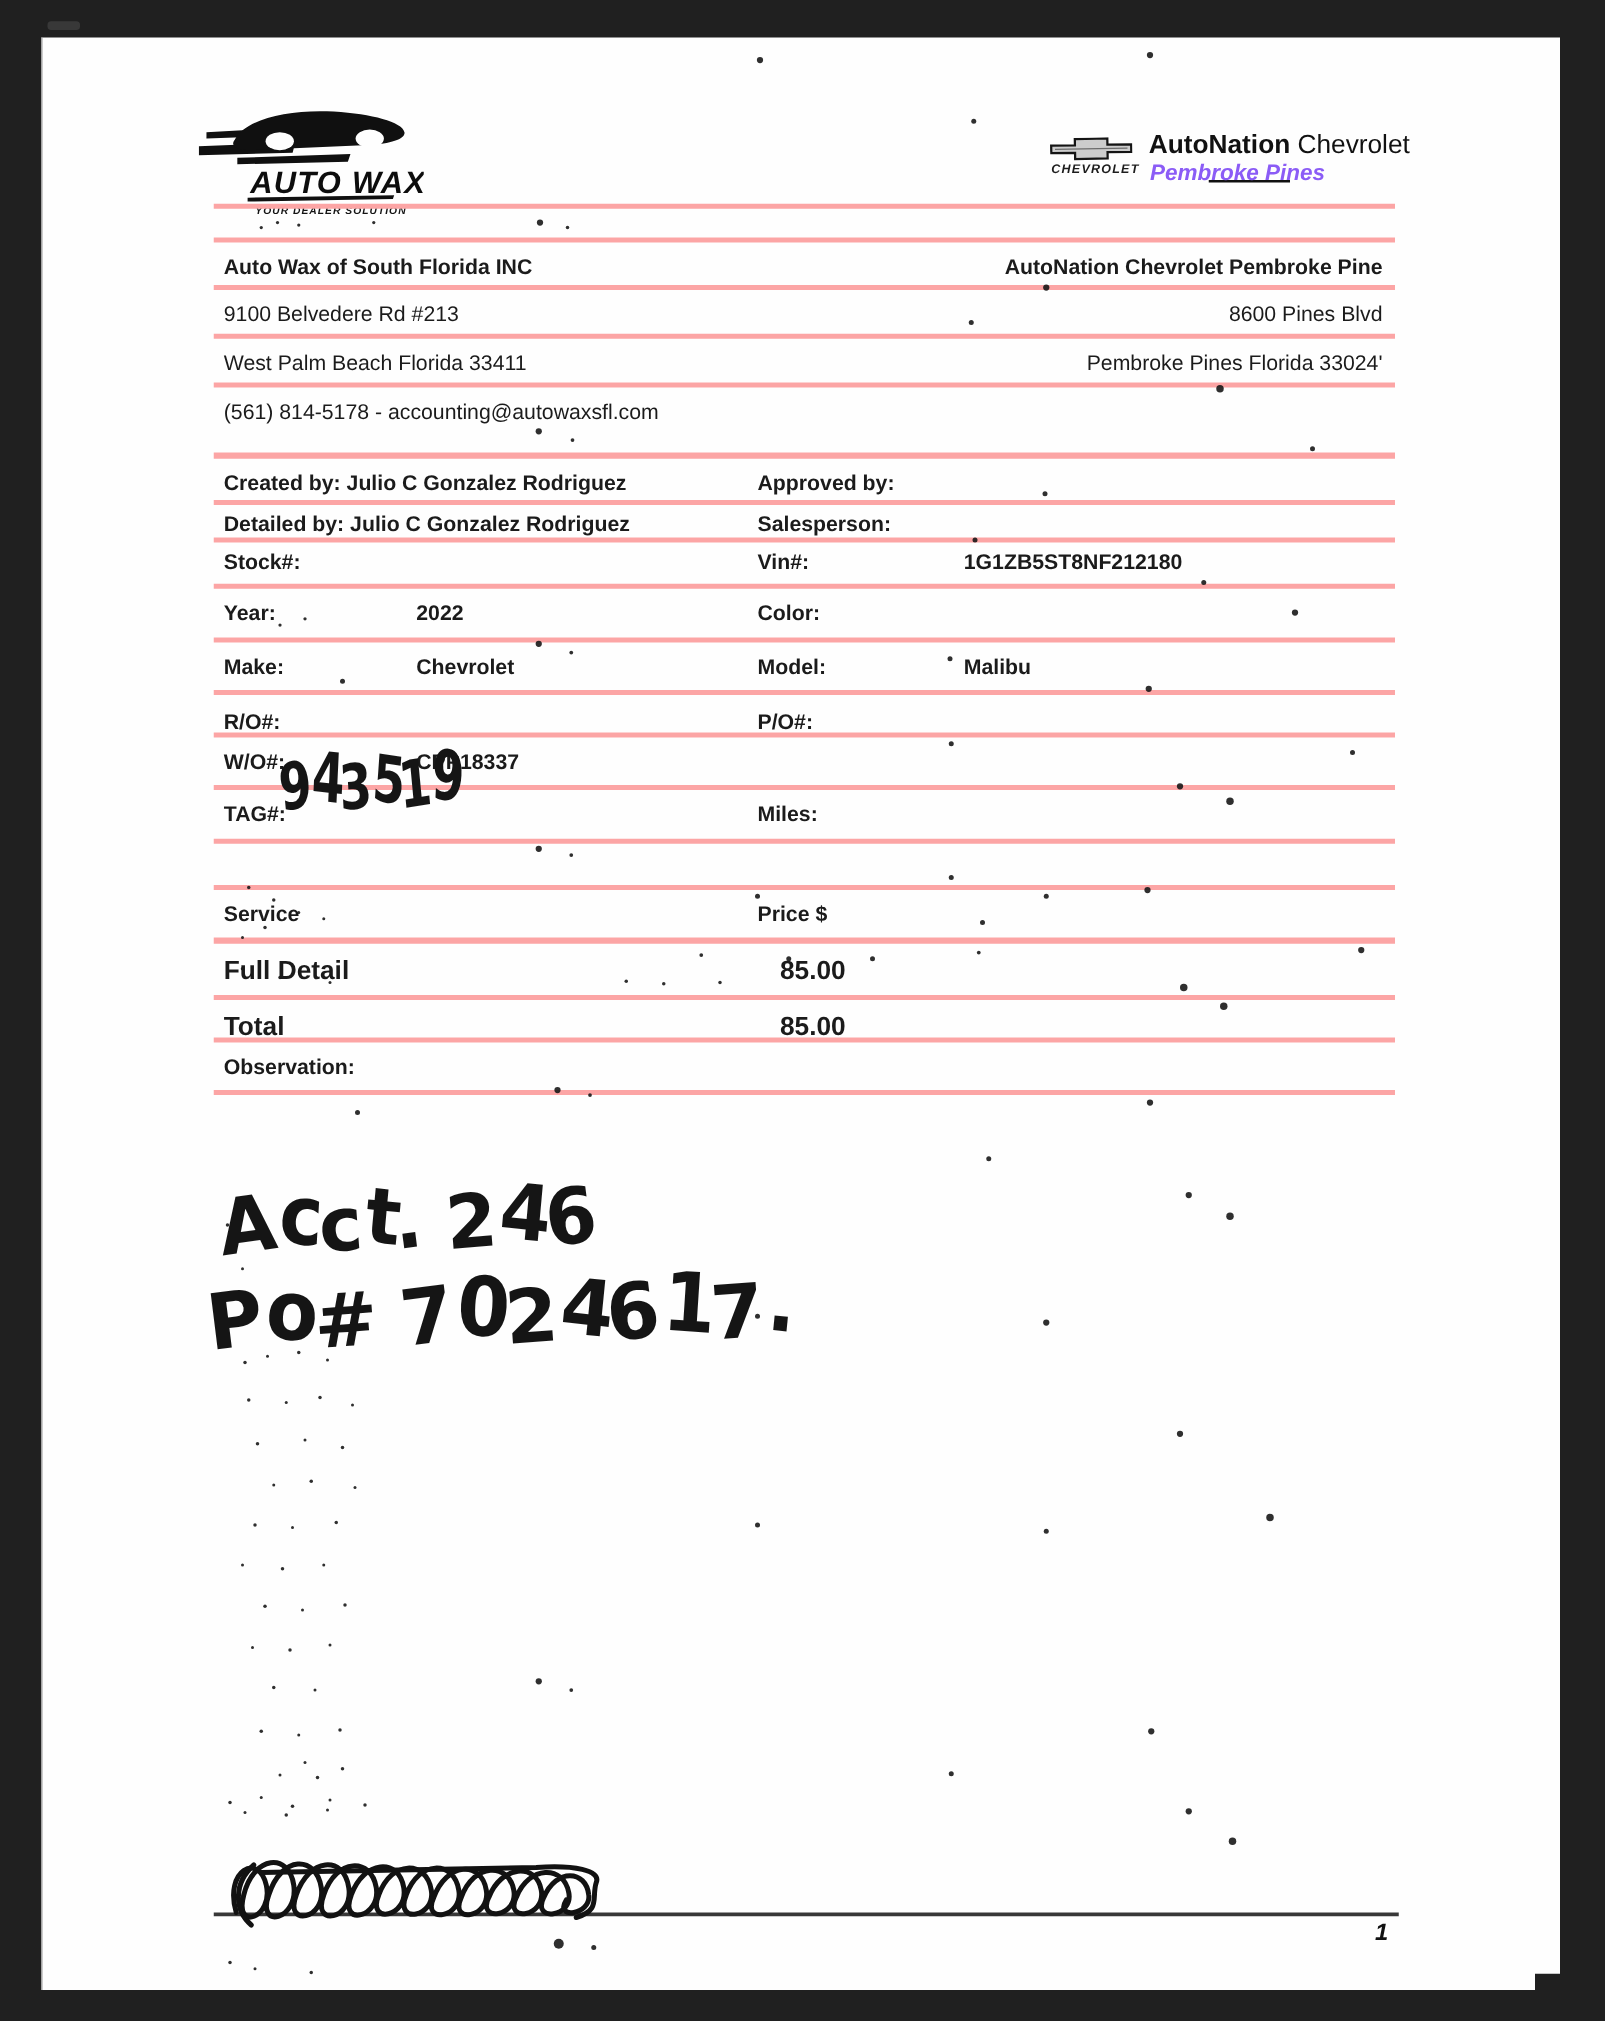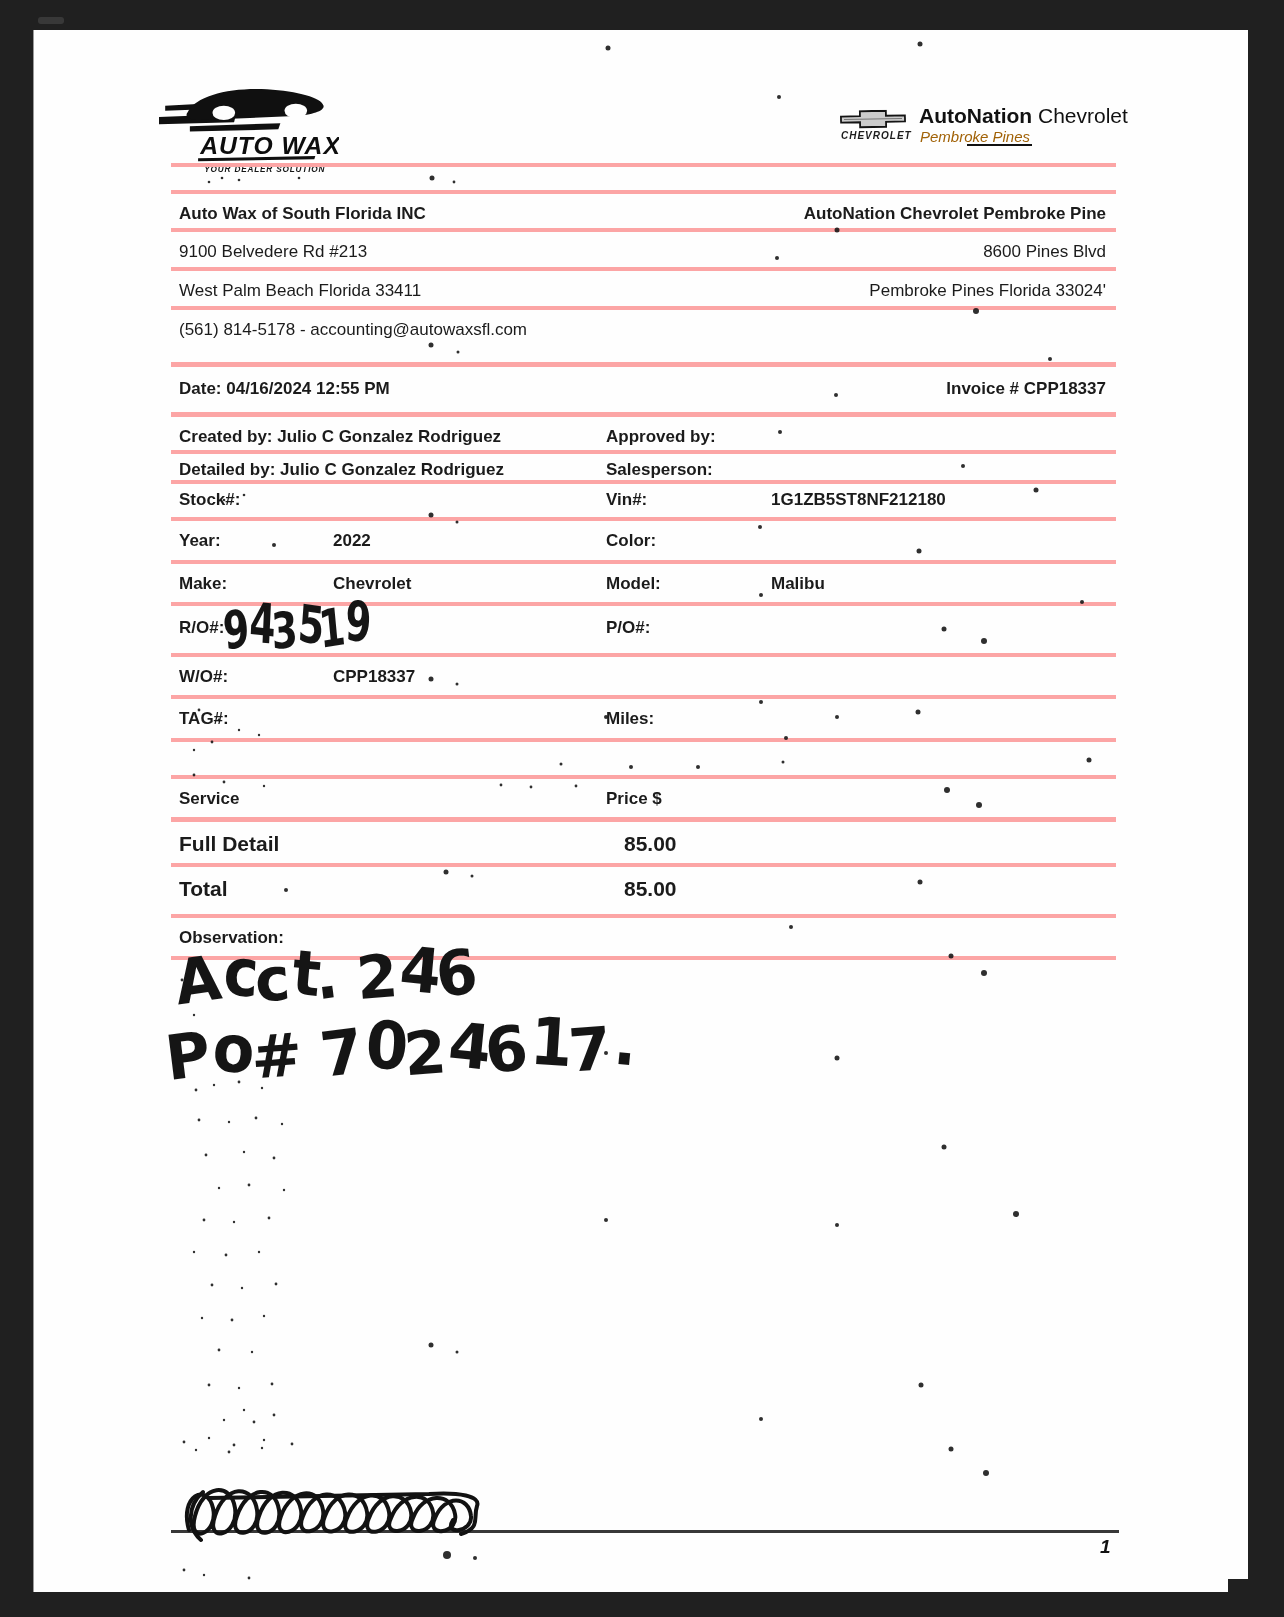--- a/index.html
+++ b/index.html
@@ -20,7 +20,7 @@
   .an-wordmark .bold{font-weight:bold;}
   .an-wordmark .ul{font-weight:bold;border-bottom:2.5px solid #111;padding-bottom:17px;}
   .an-wordmark .lt{font-weight:normal;}
-  .an-loc{position:absolute;left:80px;top:20px;font-size:15px;font-weight:normal;font-style:italic;color:#a16207;}
+  .an-loc{position:absolute;left:80px;top:20px;font-size:18px;font-weight:bold;font-style:italic;color:#8b5cf6;}
 
   
   .form{position:absolute;left:137px;top:133px;width:945px;font-weight:bold;font-size:17px;}

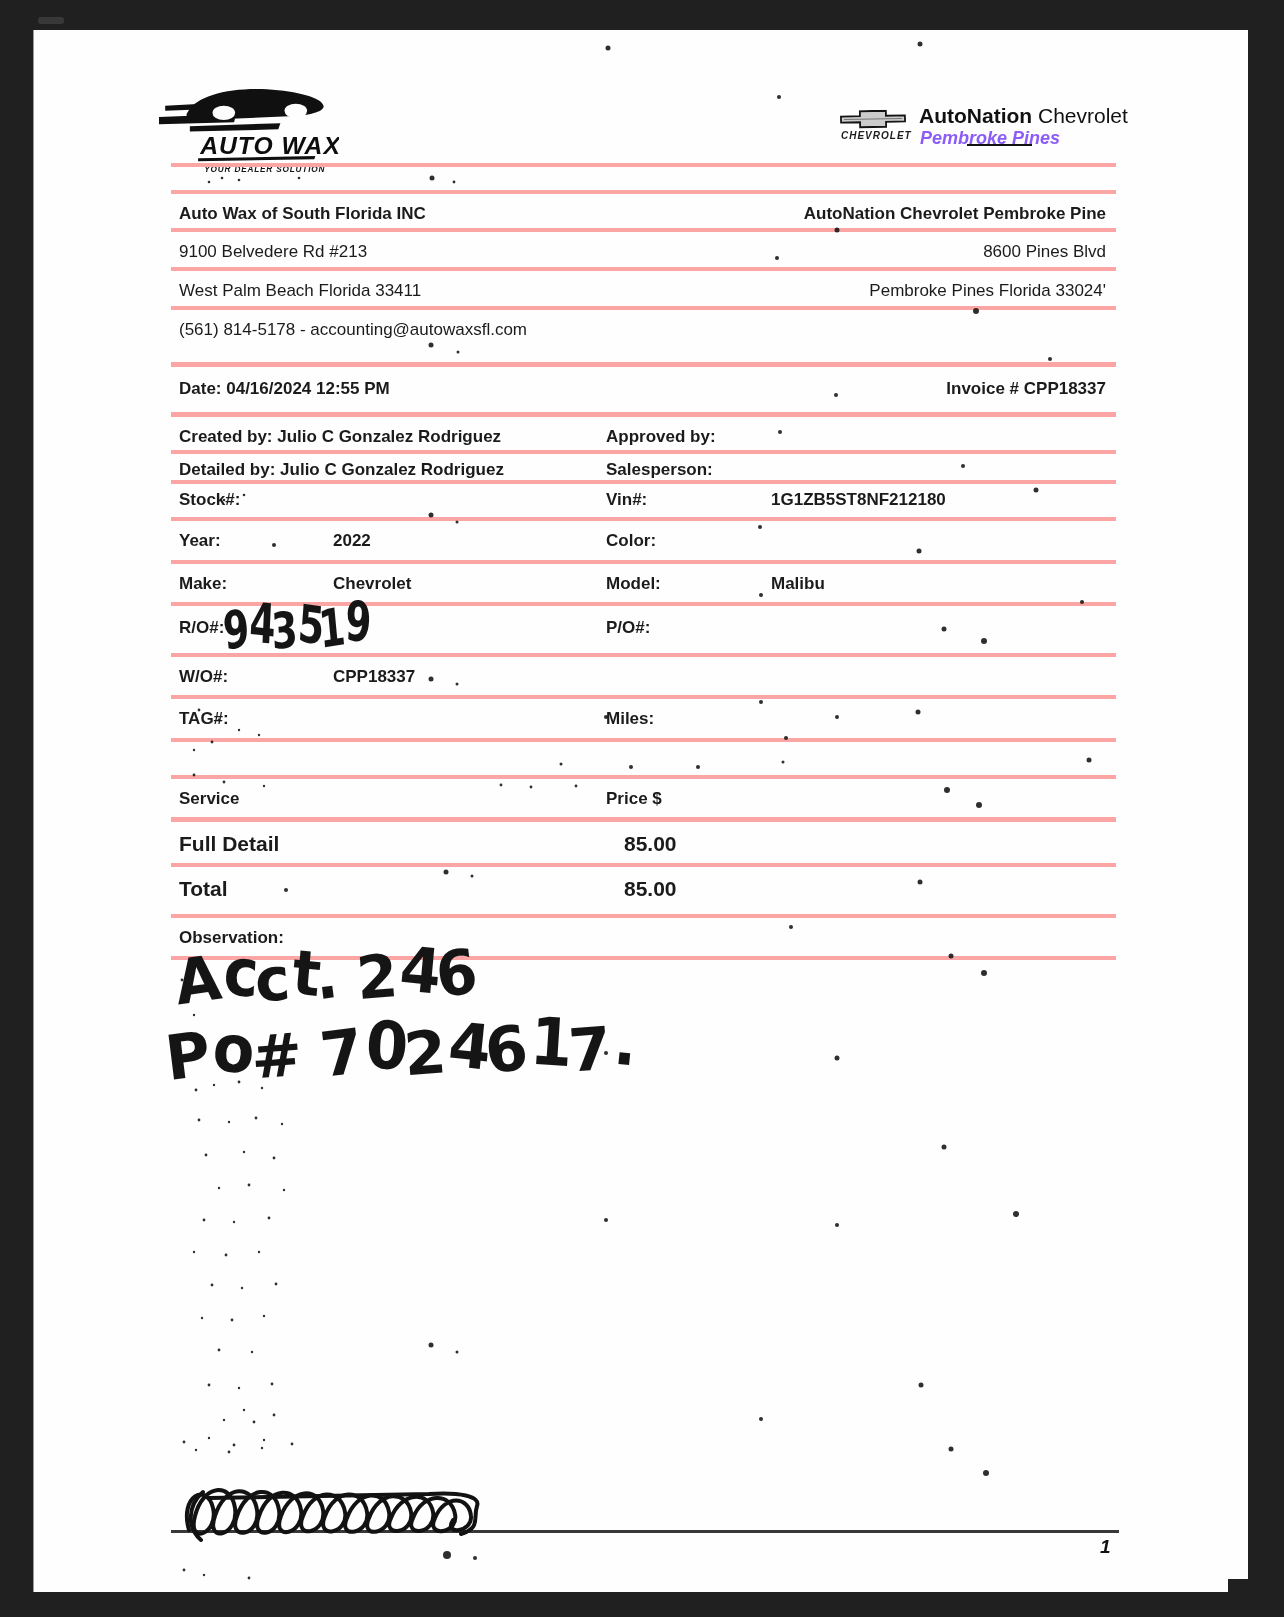--- a/index.html
+++ b/index.html
@@ -103,10 +103,6 @@
       </div>
       <div class="row h44">
         <span class="t c1 reg">(561) 814-5178 - accounting@autowaxsfl.com</span>
-      </div>
-      <div class="row h50 thick">
-        <span class="t c1 lo">Date: 04/16/2024 12:55 PM</span>
-        <span class="t rt lo">Invoice # CPP18337</span>
       </div>
       <div class="row h45 thick">
         <span class="t c1">Created by: Julio C Gonzalez Rodriguez</span>

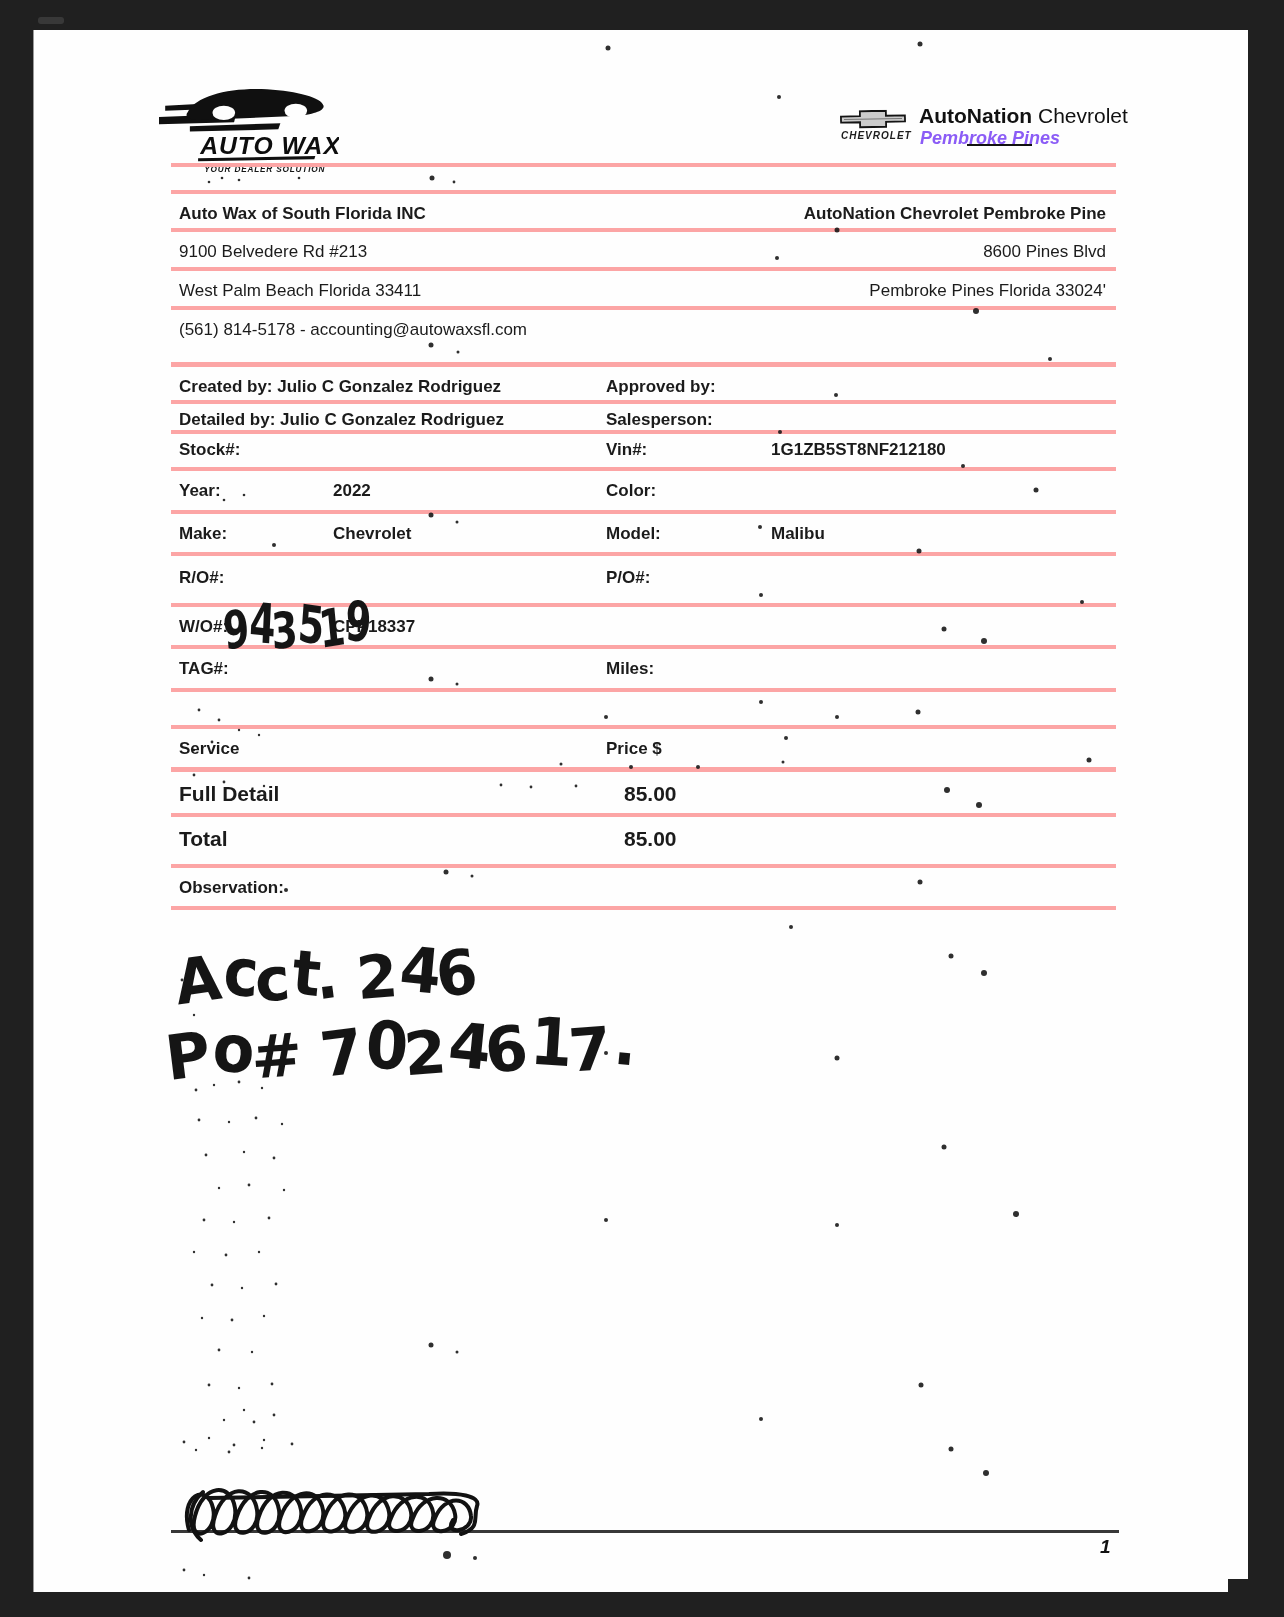--- a/index.html
+++ b/index.html
@@ -28,7 +28,7 @@
   .row.thick{border-top-width:5px;}
   .h27{height:27px}.h30{height:30px}.h37{height:37px}.h38{height:38px}.h39{height:39px}
   .h42{height:42px}.h43{height:43px}.h44{height:56px}.h45{height:38px}.h46{height:46px}
-  .h49{height:51px}.h50{height:50px}.h4{height:4px}
+  .h49{height:34px}.h50{height:50px}.h4{height:4px}
   .t{position:absolute;top:10px;white-space:nowrap;}
   .c1{left:8px}.c1v{left:162px}.c2{left:435px}.c2v{left:600px}.pr{left:453px}
   .rt{right:10px;text-align:right;}

